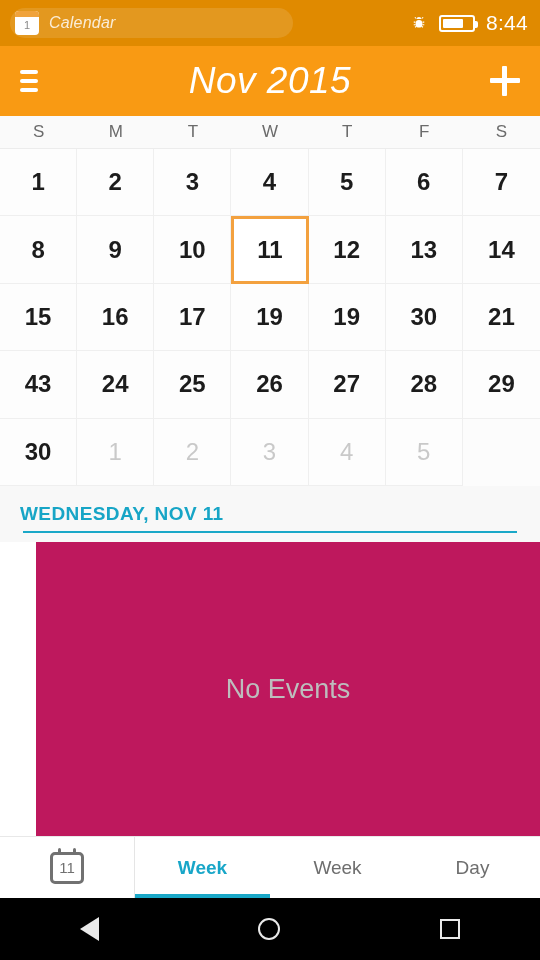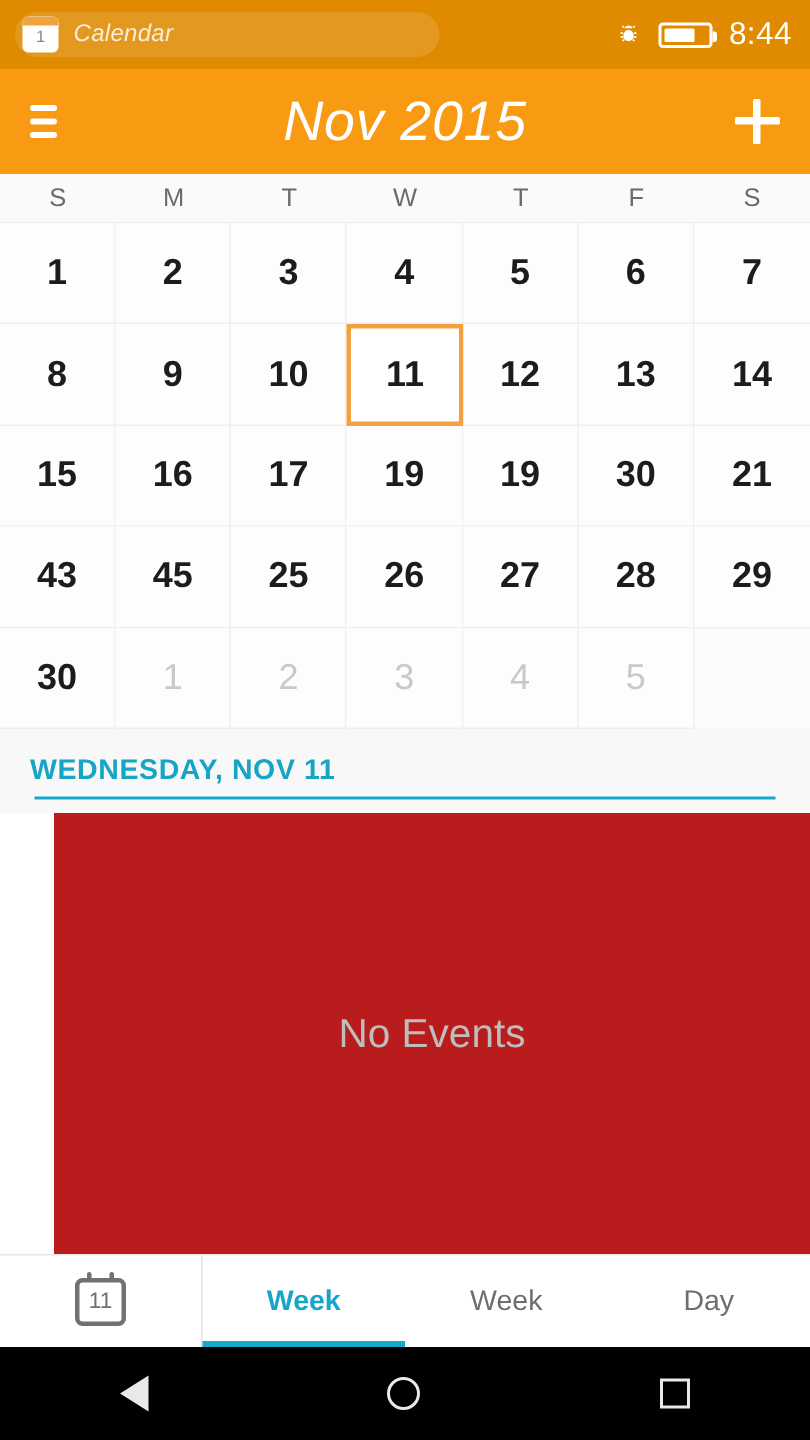--- a/index.html
+++ b/index.html
@@ -297,7 +297,7 @@
       <div class="daycell">30</div>
       <div class="daycell">21</div>
       <div class="daycell">43</div>
-      <div class="daycell">45</div>
+      <div class="daycell">24</div>
       <div class="daycell">25</div>
       <div class="daycell">26</div>
       <div class="daycell">27</div>

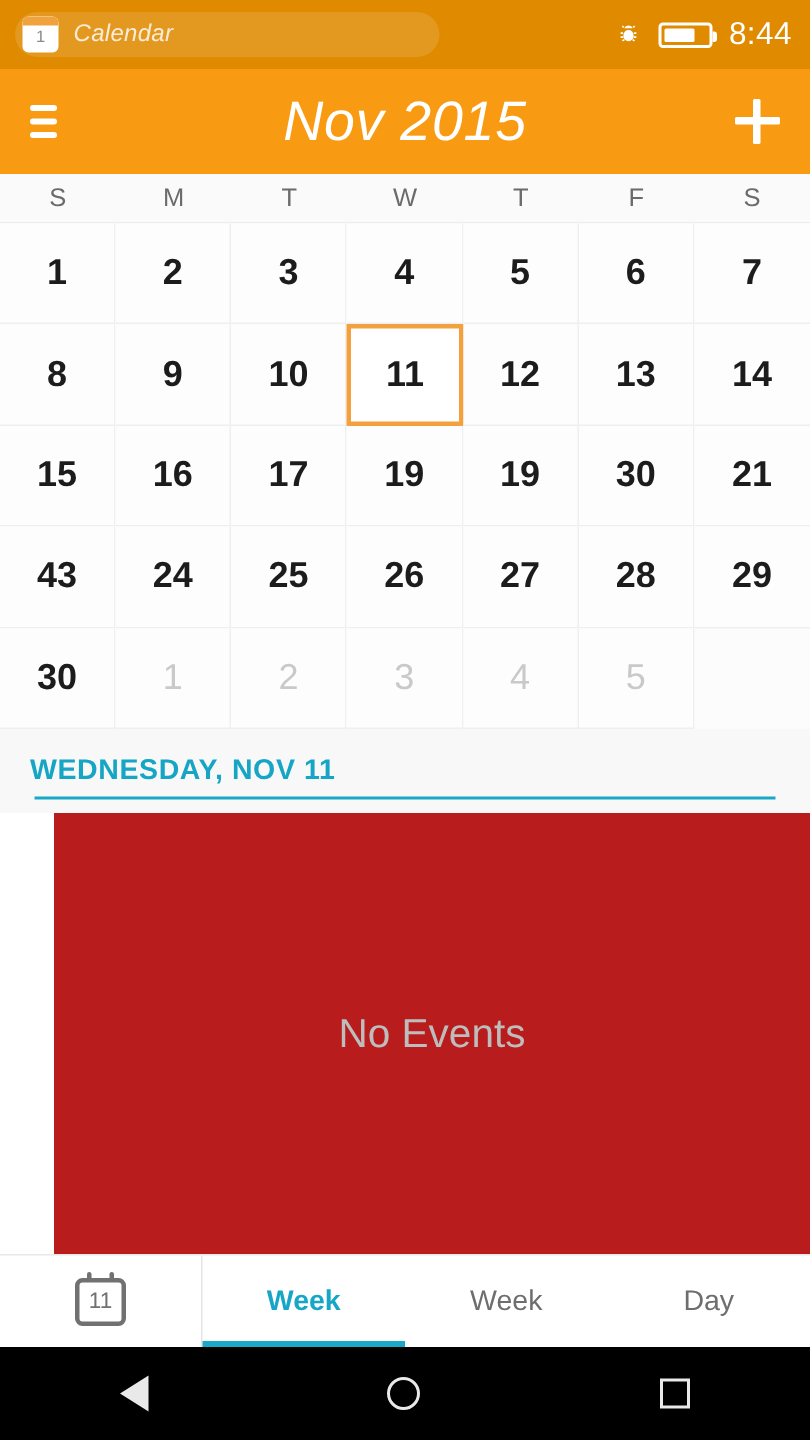--- a/index.html
+++ b/index.html
@@ -163,7 +163,7 @@
   
   .events{
     flex:1 1 auto;
-    background:#b91c1c;
+    background:#be185d;
     display:flex; align-items:center; justify-content:center;margin-left:36px;
   }
   .noevents{ font-size:27px; color:#bdbdbd; }

